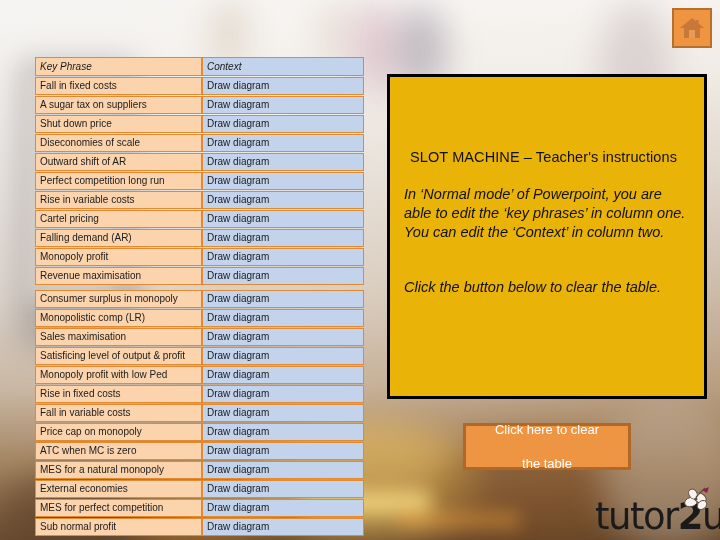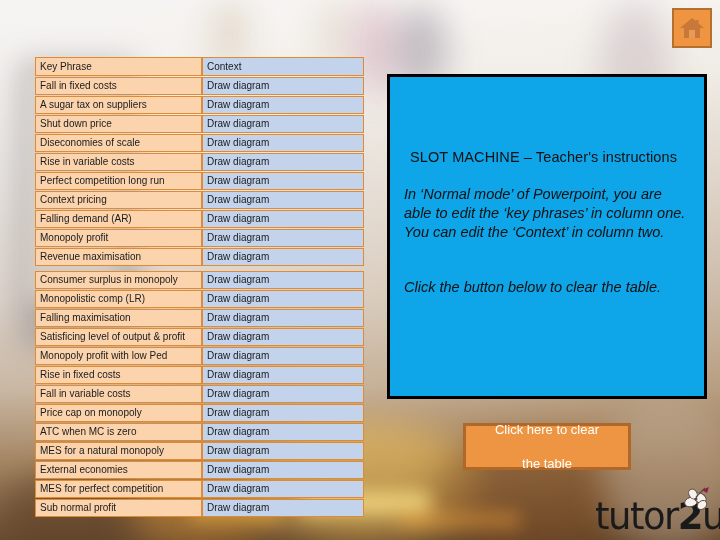--- a/index.html
+++ b/index.html
@@ -105,6 +105,7 @@
     margin-left: 33px;
   }
   tr.header-row td {
+    font-style: italic;
     height: 17px;
     line-height: 17px;
   }

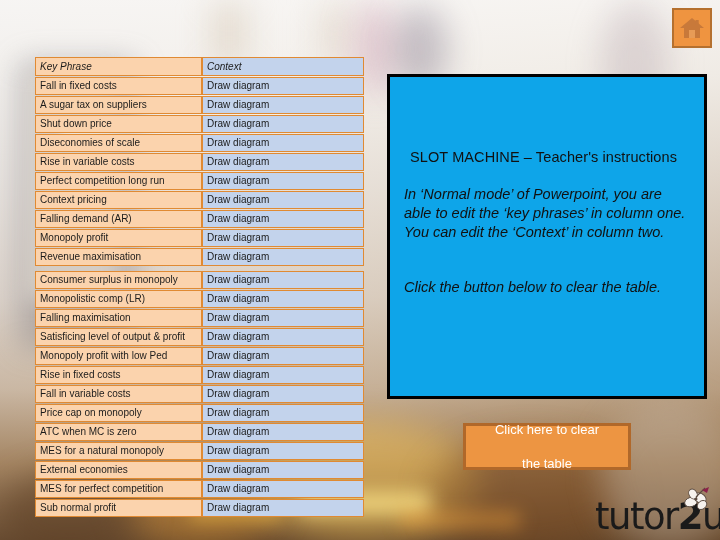--- a/index.html
+++ b/index.html
@@ -266,6 +266,10 @@
             <td class="col-ctx">Draw diagram</td>
           </tr>
           <tr class="data-row">
+            <td class="col-key">Outward shift of AR</td>
+            <td class="col-ctx">Draw diagram</td>
+          </tr>
+          <tr class="data-row">
             <td class="col-key">Rise in variable costs</td>
             <td class="col-ctx">Draw diagram</td>
           </tr>

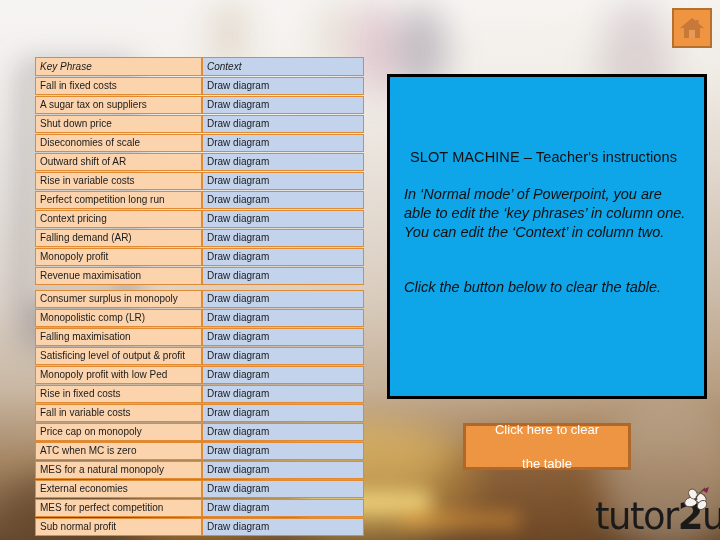--- a/index.html
+++ b/index.html
@@ -124,7 +124,7 @@
     top: 74px;
     width: 320px;
     height: 325px;
-    background: #0ea5e9;
+    background: #eab308;
     border: 3px solid #000000;
     box-sizing: border-box;
   }

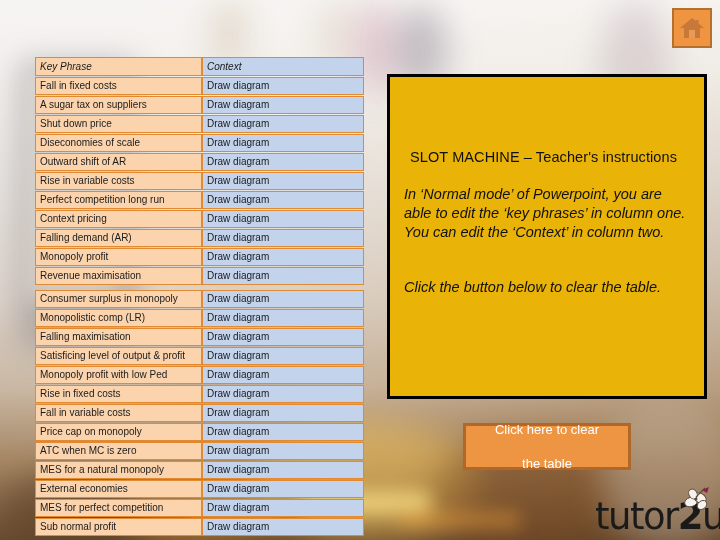--- a/index.html
+++ b/index.html
@@ -270,11 +270,11 @@
             <td class="col-ctx">Draw diagram</td>
           </tr>
           <tr class="data-row">
+            <td class="col-key">Perfect competition long run</td>
+            <td class="col-ctx">Draw diagram</td>
+          </tr>
+          <tr class="data-row">
             <td class="col-key">Rise in variable costs</td>
-            <td class="col-ctx">Draw diagram</td>
-          </tr>
-          <tr class="data-row">
-            <td class="col-key">Perfect competition long run</td>
             <td class="col-ctx">Draw diagram</td>
           </tr>
           <tr class="data-row">

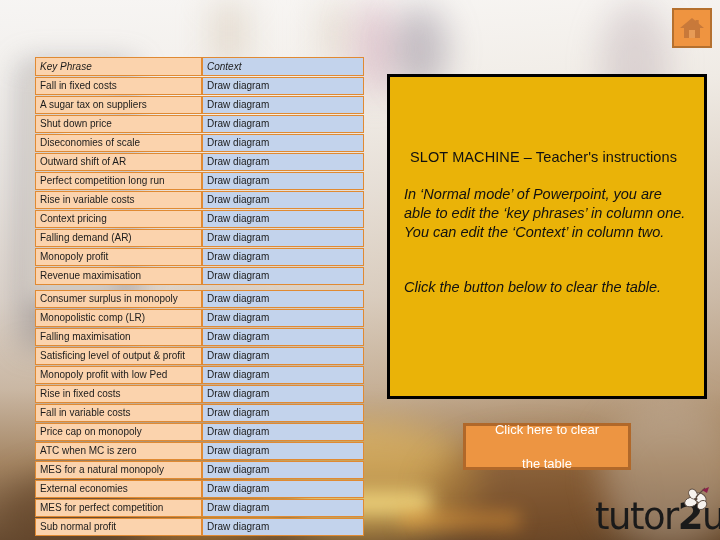--- a/index.html
+++ b/index.html
@@ -278,7 +278,7 @@
             <td class="col-ctx">Draw diagram</td>
           </tr>
           <tr class="data-row">
-            <td class="col-key">Context pricing</td>
+            <td class="col-key">Cartel pricing</td>
             <td class="col-ctx">Draw diagram</td>
           </tr>
           <tr class="data-row">

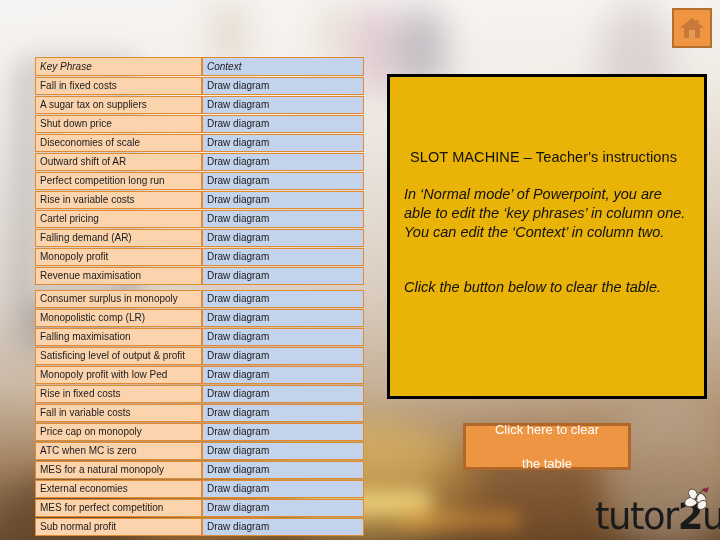--- a/index.html
+++ b/index.html
@@ -305,7 +305,7 @@
             <td class="col-ctx">Draw diagram</td>
           </tr>
           <tr class="data-row">
-            <td class="col-key">Falling maximisation</td>
+            <td class="col-key">Sales maximisation</td>
             <td class="col-ctx">Draw diagram</td>
           </tr>
           <tr class="data-row">

